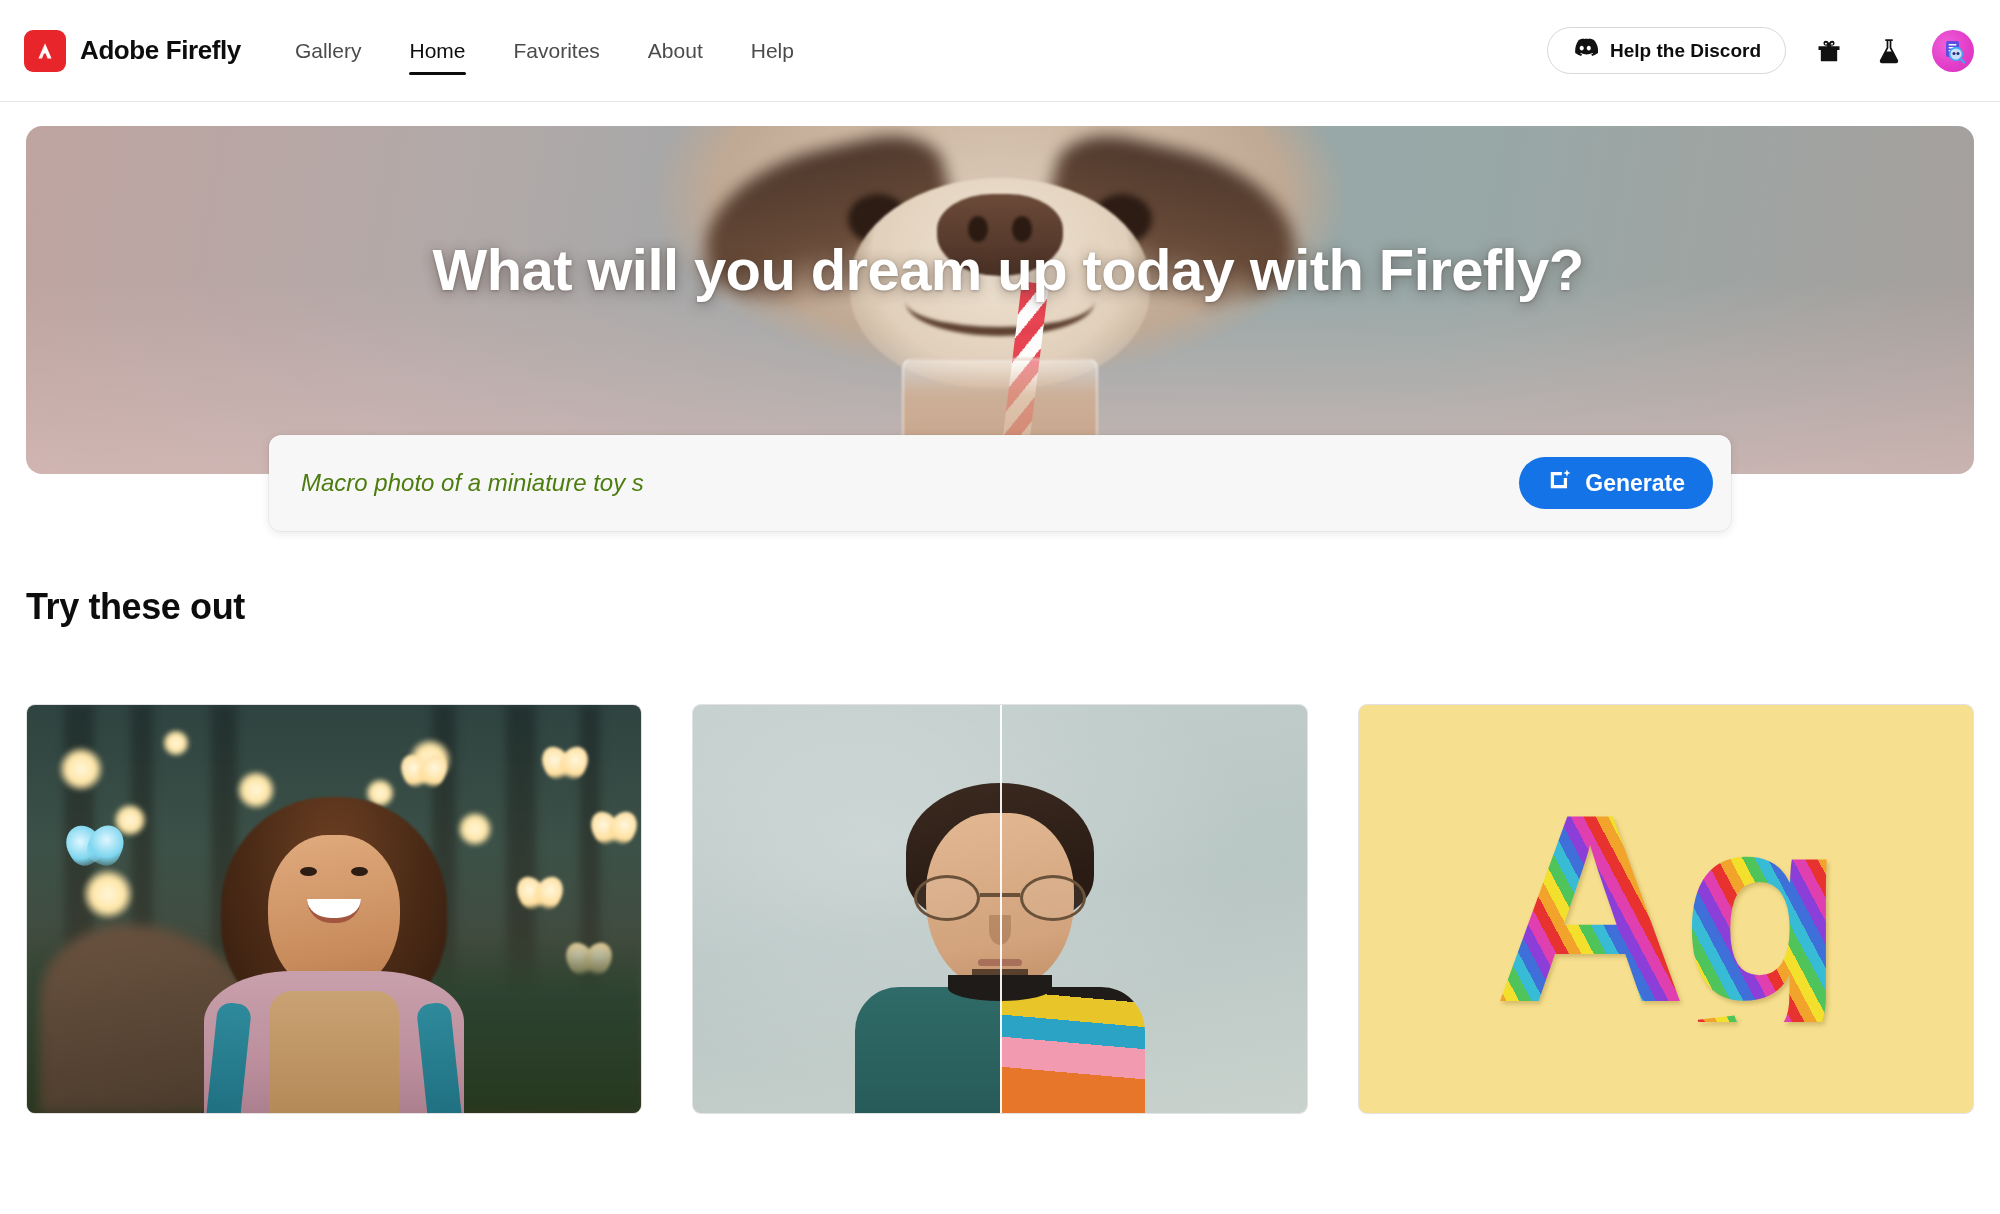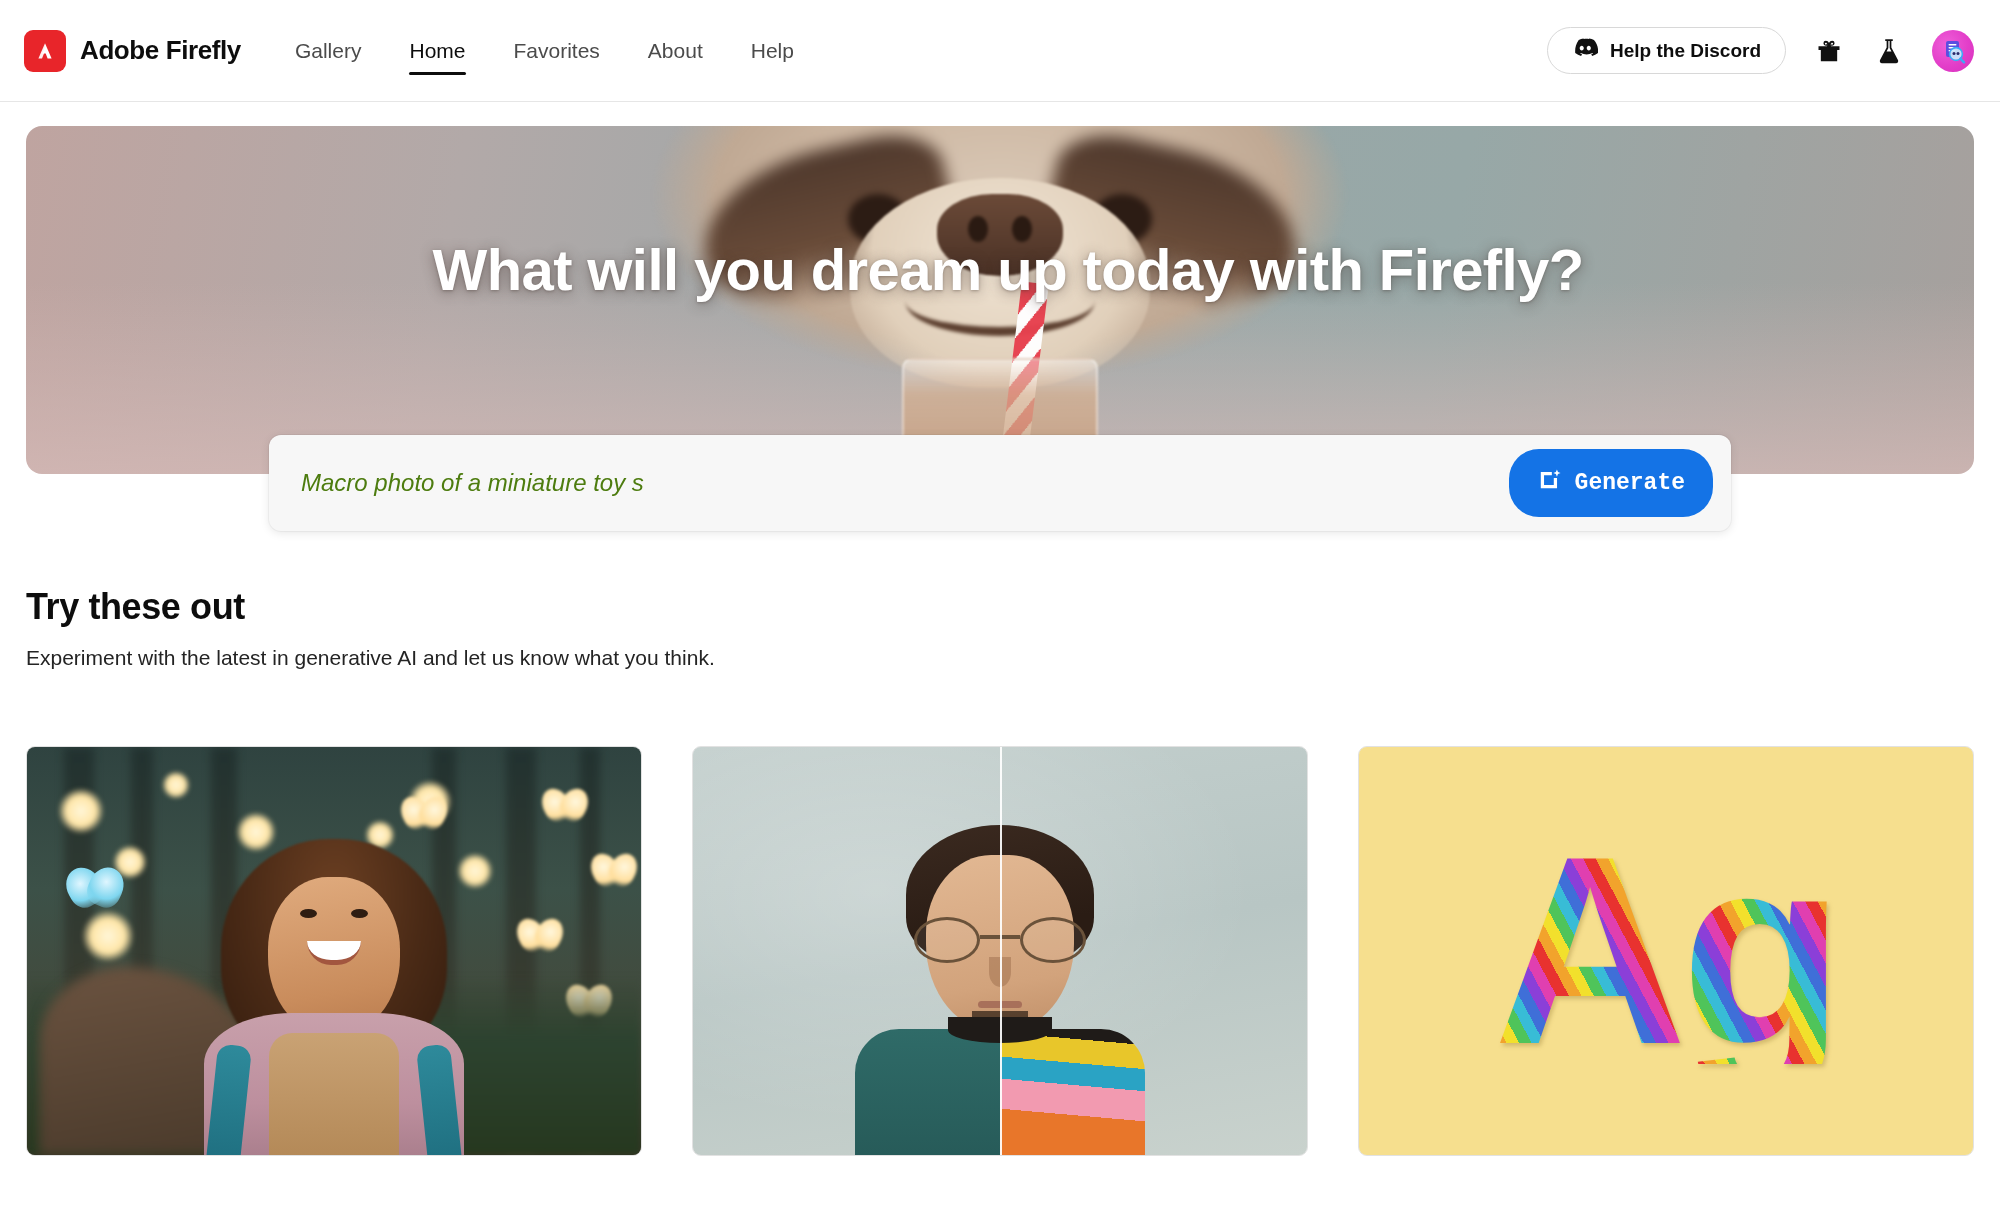--- a/index.html
+++ b/index.html
@@ -232,13 +232,13 @@
     display:flex;
     align-items:center;
     gap:12px;
-    height:68px;
+    height:52px;
     padding:0 28px;
     border:none;
     border-radius:30px;
     background:#1473E6;
     color:#fff;
-    font-family:Liberation Mono, monospace;
+    font-family:Liberation Sans, sans-serif;
     font-size:23px;
     font-weight:bold;
     cursor:pointer;

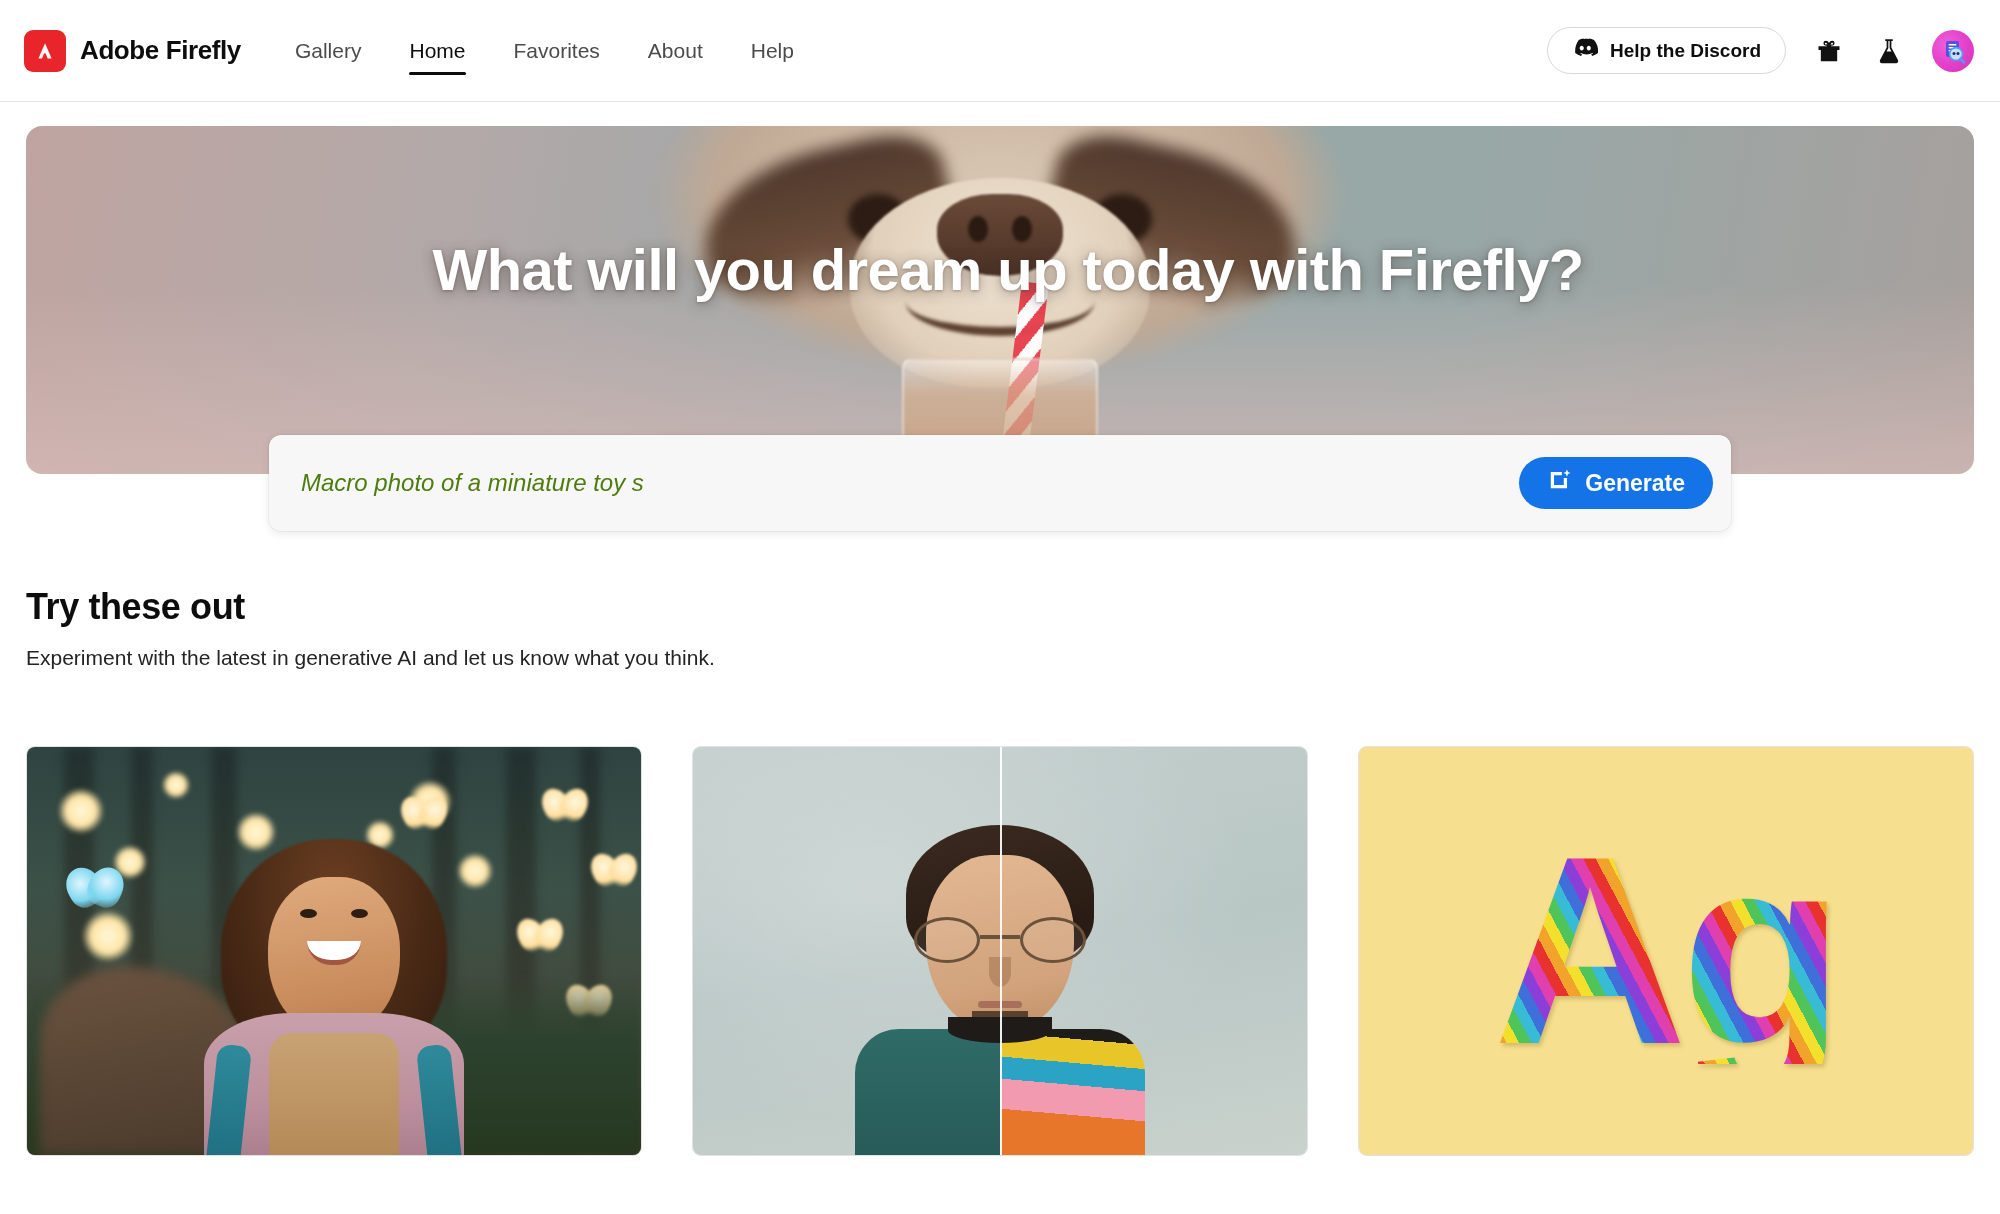--- a/index.html
+++ b/index.html
@@ -485,7 +485,6 @@
 
 <div class="section">
   <div class="section-title">Try these out</div>
-  <div class="section-sub">Experiment with the latest in generative AI and let us know what you think.</div>
 </div>
 
 <div class="cards">

